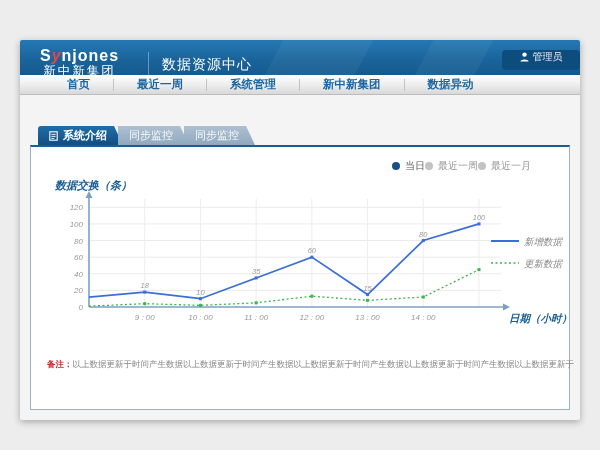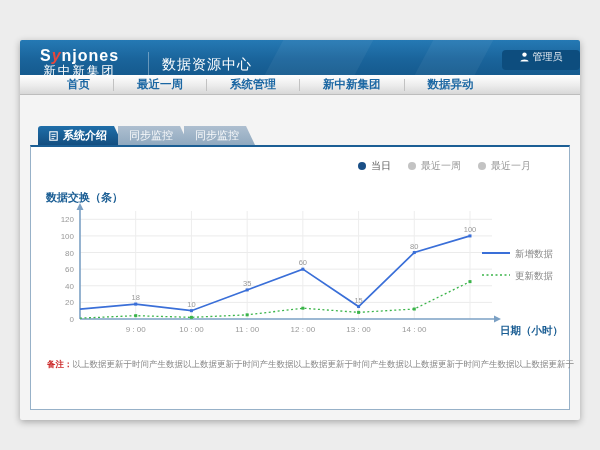--- a/index.html
+++ b/index.html
@@ -49,7 +49,7 @@
                 background:#fff; border:1px solid #97b1c8; border-top:2px solid #1b5e94; }
 
   .radio-row { display:flex; justify-content:flex-end; align-items:center;
-               gap:17px; margin:12px 38px 16px 0; }
+               margin:12px 38px 4px 0; }
   .radio-opt { display:flex; align-items:center; gap:5px; font-size:10px; cursor:pointer; }
   .radio-dot { width:8px; height:8px; border-radius:50%; }
   .radio-opt.selected .radio-dot { background:#1a4f86; }

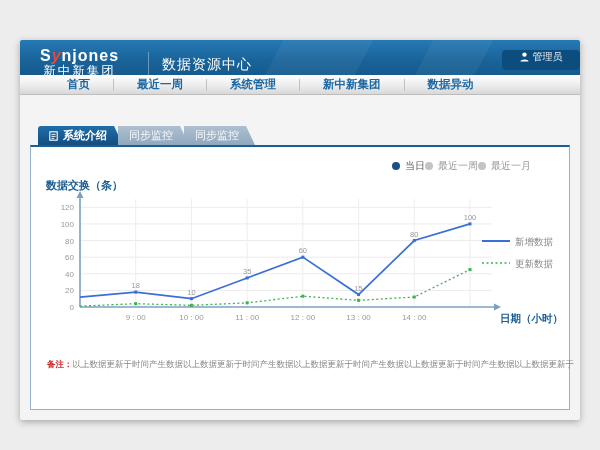--- a/index.html
+++ b/index.html
@@ -57,7 +57,7 @@
   .radio-opt.unselected .radio-dot { background:#c3c3c3; }
   .radio-opt.unselected .radio-label { color:#999; }
 
-  .chart-wrap { margin:4px 0 0 11px; width:540px; height:168px; }
+  .chart-wrap { margin:4px 0 0 20px; width:540px; height:168px;font-style:italic; }
 
   .note-row { position:absolute; left:0; right:0; top:212px; text-align:center;
               font-size:8.5px; color:#888; letter-spacing:0; white-space:nowrap;margin-left:16px; }

